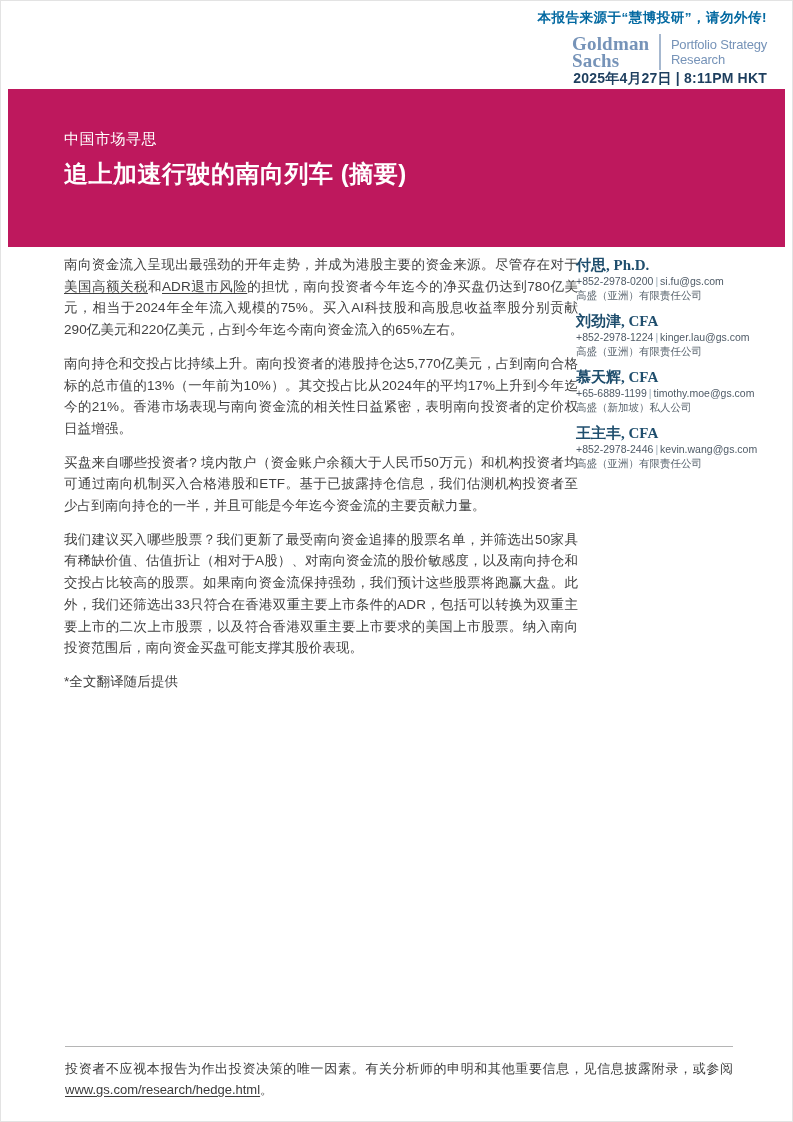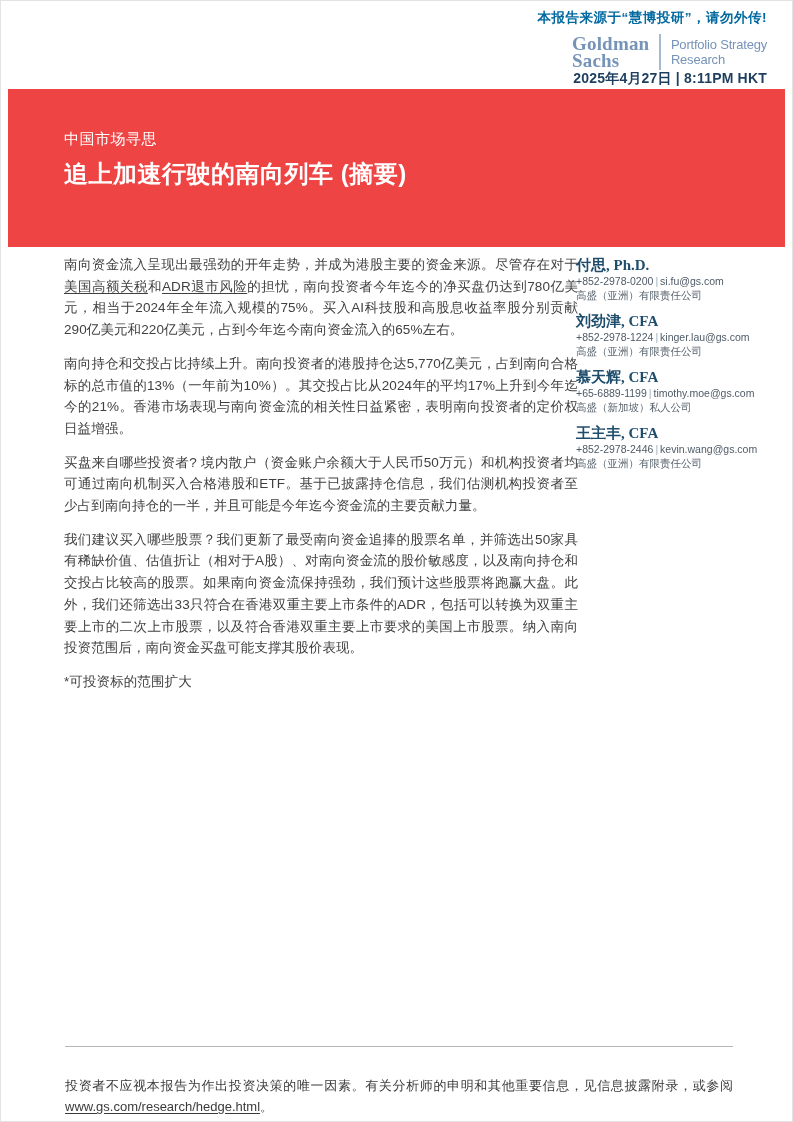--- a/index.html
+++ b/index.html
@@ -39,7 +39,7 @@
   
   .banner {
     position:absolute; top:88px; left:7px; right:7px; height:158px;
-    background:#ef4444; color:#ffffff;
+    background:#be185d; color:#ffffff;
     padding:41px 20px 0 56px;
   }
   .banner-eyebrow { font-size:15px; font-weight:normal; margin-bottom:9px; letter-spacing:0.5px; }

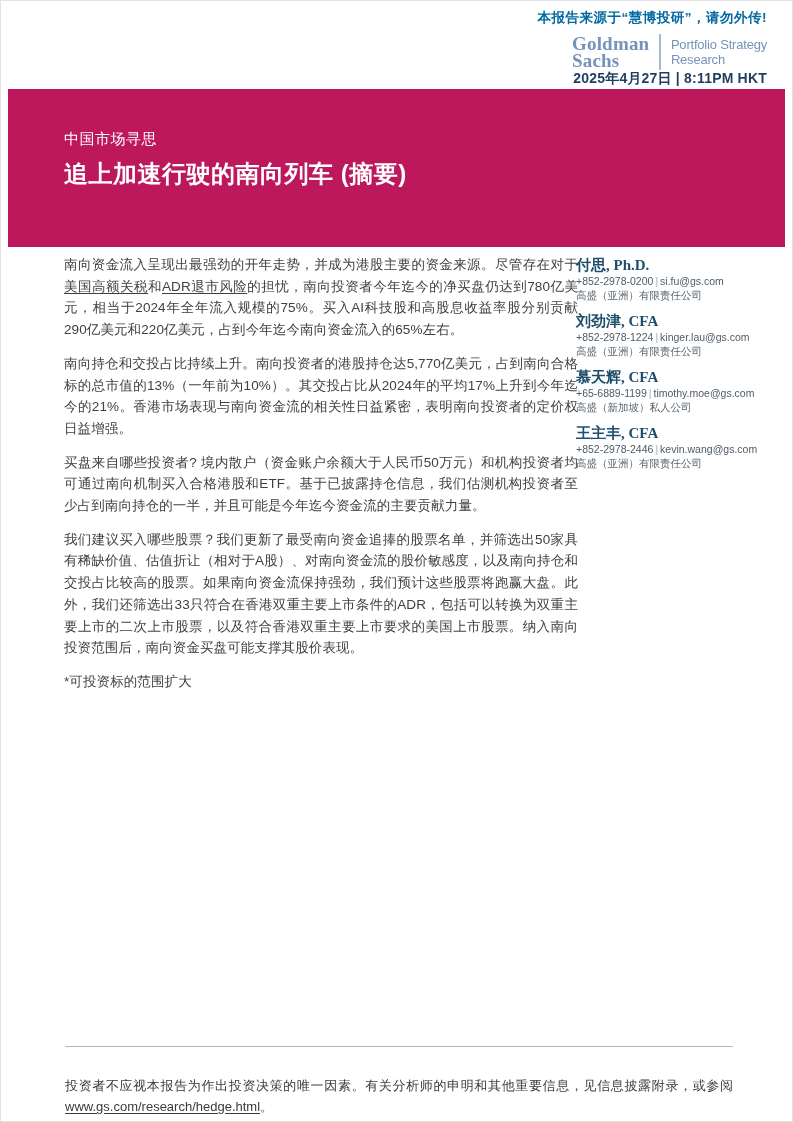--- a/index.html
+++ b/index.html
@@ -101,7 +101,7 @@
   <p>南向持仓和交投占比持续上升。南向投资者的港股持仓达5,770亿美元，占到南向合格标的总市值的13%（一年前为10%）。其交投占比从2024年的平均17%上升到今年迄今的21%。香港市场表现与南向资金流的相关性日益紧密，表明南向投资者的定价权日益增强。</p>
   <p>买盘来自哪些投资者? 境内散户（资金账户余额大于人民币50万元）和机构投资者均可通过南向机制买入合格港股和ETF。基于已披露持仓信息，我们估测机构投资者至少占到南向持仓的一半，并且可能是今年迄今资金流的主要贡献力量。</p>
   <p>我们建议买入哪些股票？我们更新了最受南向资金追捧的股票名单，并筛选出50家具有稀缺价值、估值折让（相对于A股）、对南向资金流的股价敏感度，以及南向持仓和交投占比较高的股票。如果南向资金流保持强劲，我们预计这些股票将跑赢大盘。此外，我们还筛选出33只符合在香港双重主要上市条件的ADR，包括可以转换为双重主要上市的二次上市股票，以及符合香港双重主要上市要求的美国上市股票。纳入南向投资范围后，南向资金买盘可能支撑其股价表现。</p>
-  <p class="footnote">*可投资标的范围扩大</p>
+  <p class="footnote">*全文翻译随后提供</p>
 </main>
 
 <aside class="sidebar">

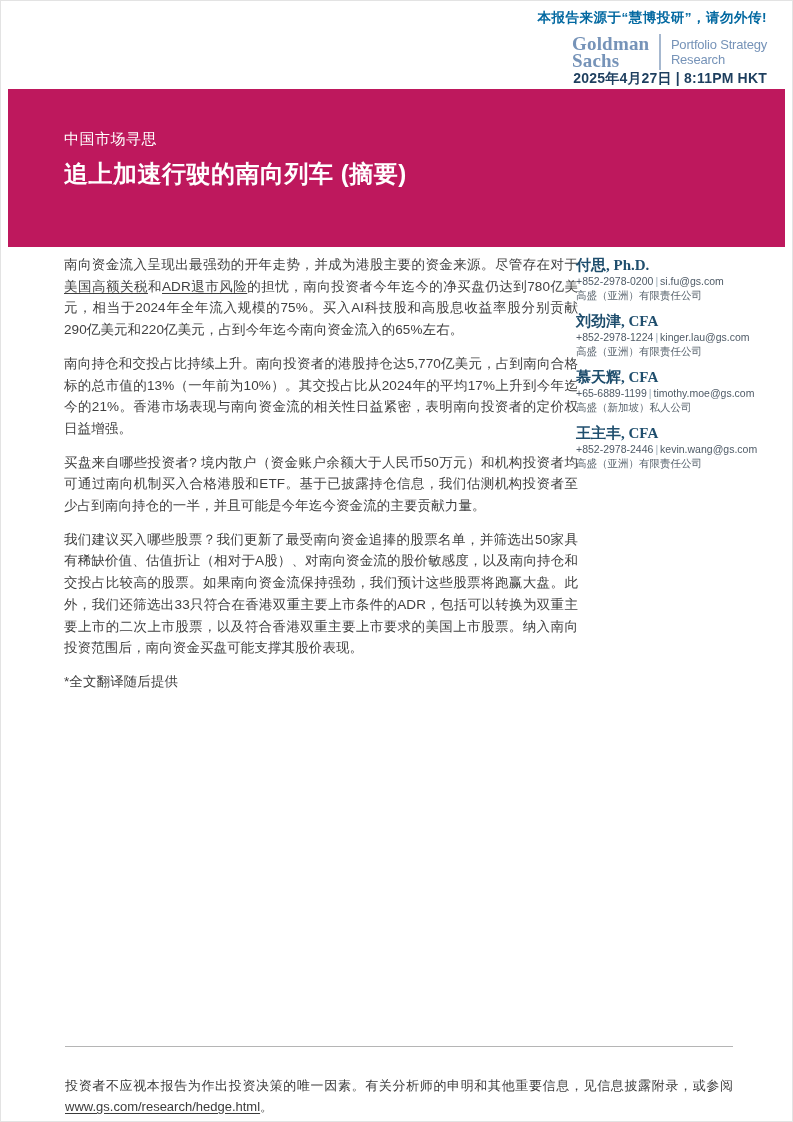--- a/index.html
+++ b/index.html
@@ -66,7 +66,7 @@
   .footer {
     position:absolute; top:1045px; left:64px; width:668px;
     border-top:1px solid #b5b5b5;
-    padding-top:28px;
+    padding-top:11px;
     font-size:13px; line-height:21px; color:#3b3b3b;
     text-align:justify;
   }

